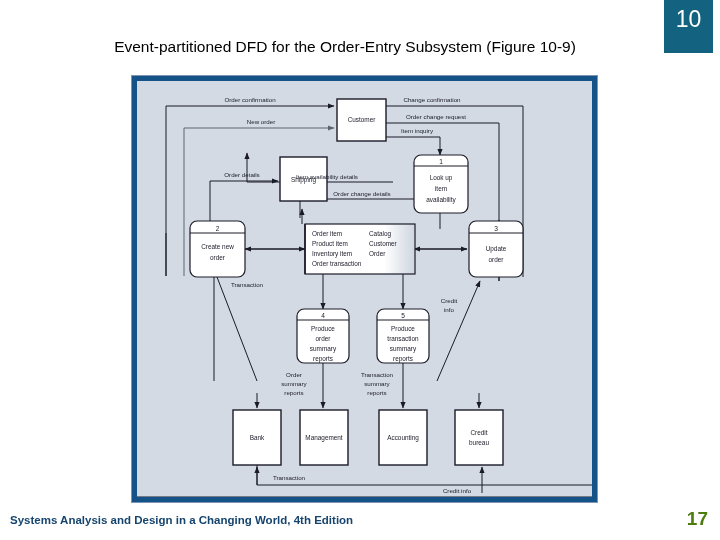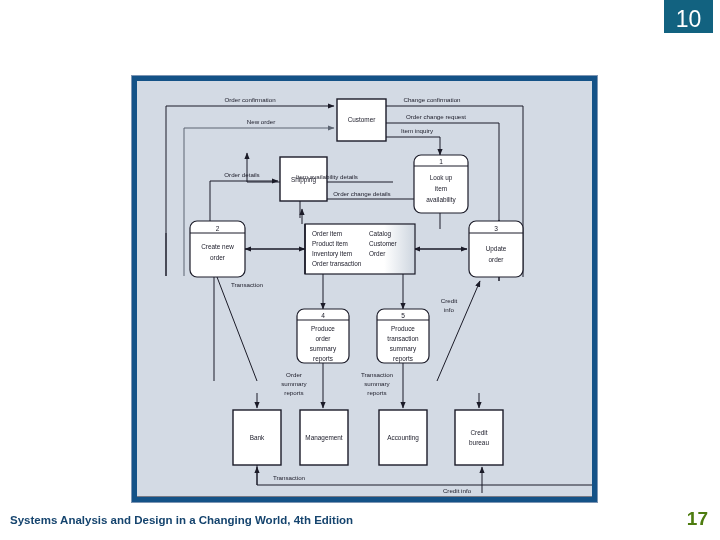--- a/index.html
+++ b/index.html
@@ -24,7 +24,7 @@
   #chapter-badge {
     position: absolute;
     left: 664px; top: 0px;
-    width: 49px; height: 33px;
+    width: 49px; height: 53px;
     background: #126280;
     color: #ffffff;
     font-size: 23px;

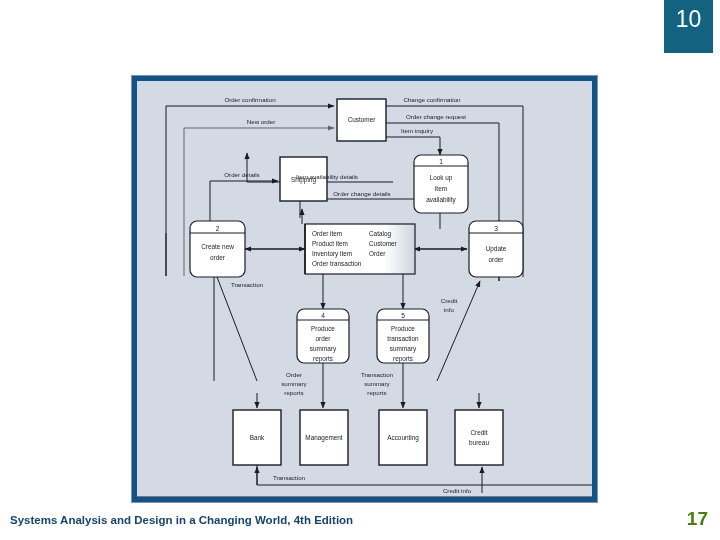--- a/index.html
+++ b/index.html
@@ -101,6 +101,7 @@
 
   <div id="chapter-badge">10</div>
 
+  <div id="slide-title">Event-partitioned DFD for the Order-Entry Subsystem (Figure 10-9)</div>
 
   <div id="diagram-frame">
     <svg id="diagram-canvas" viewBox="0 0 455 416">

